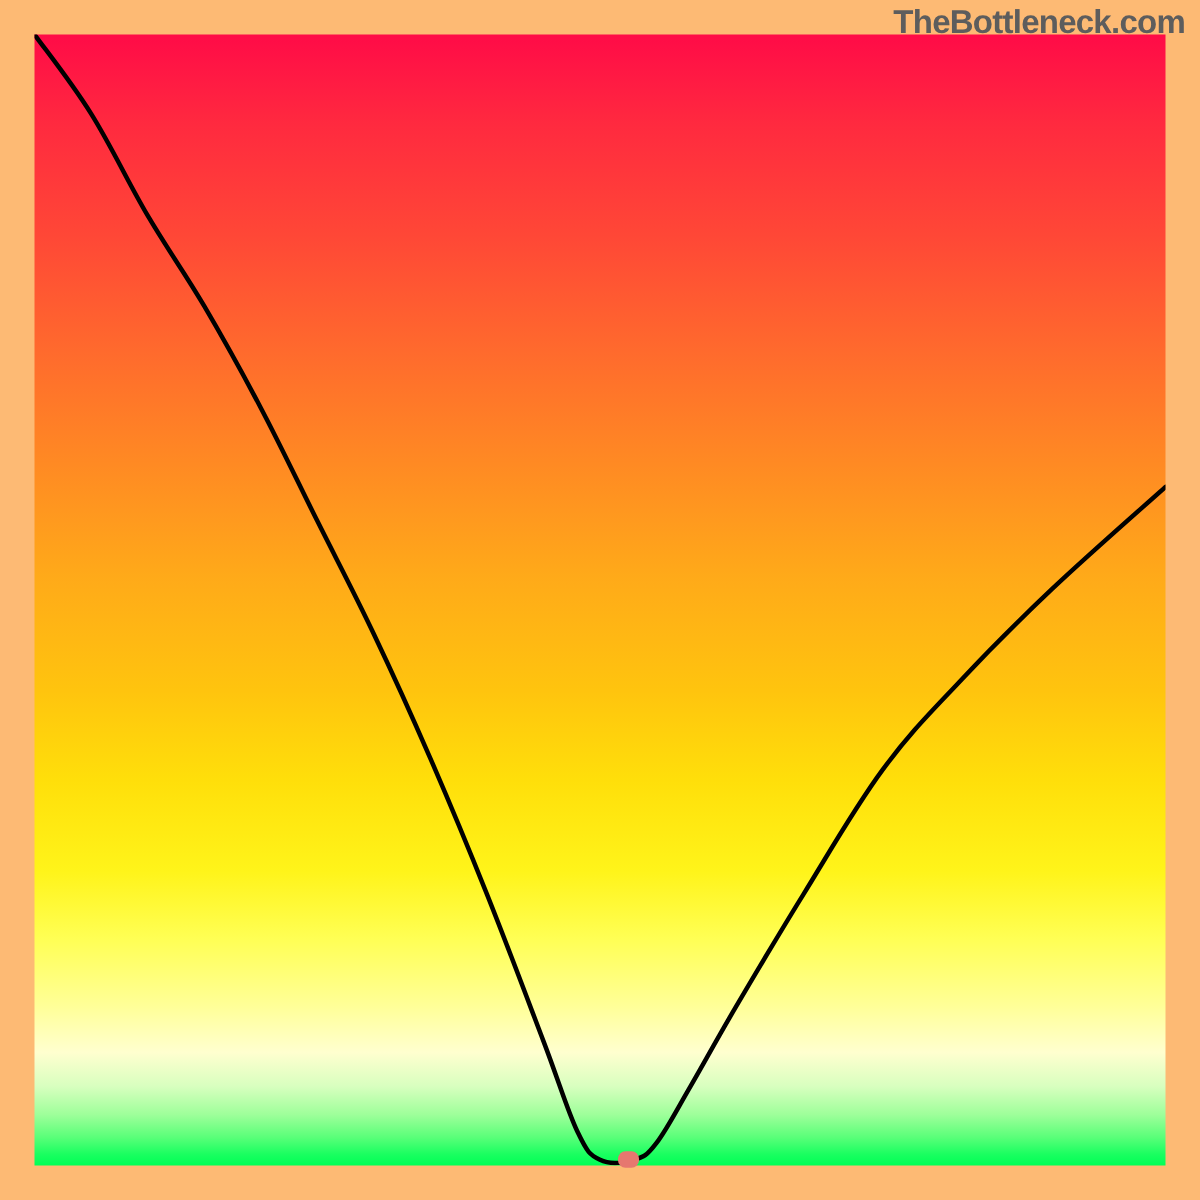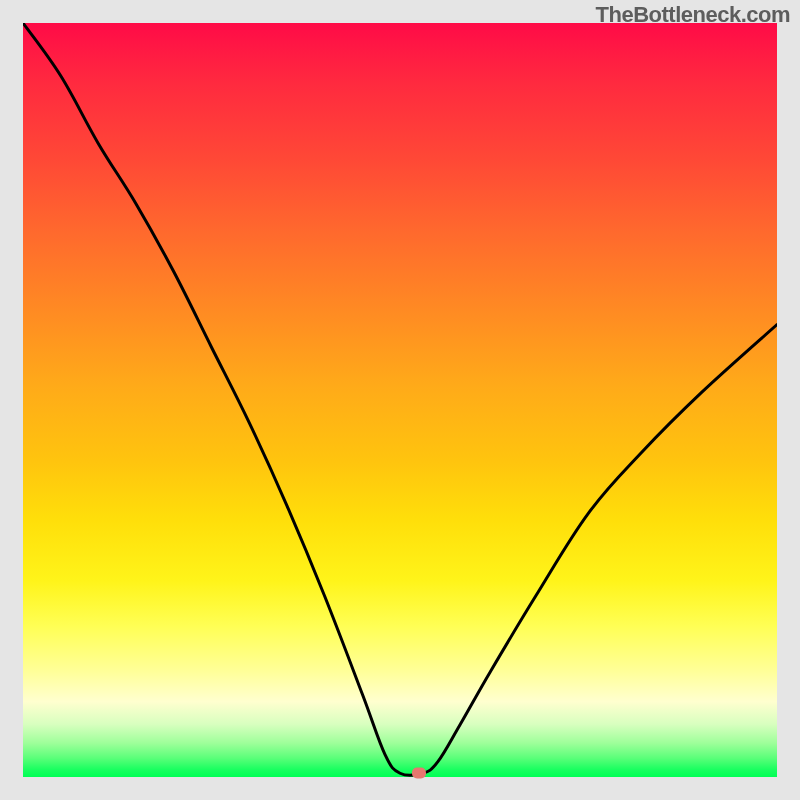--- a/index.html
+++ b/index.html
@@ -15,7 +15,7 @@
     position: relative;
     width: 800px;
     height: 800px;
-    background: #e5e5e5;
+    background: #fdba74;
   }
   .watermark {
     position: absolute;

